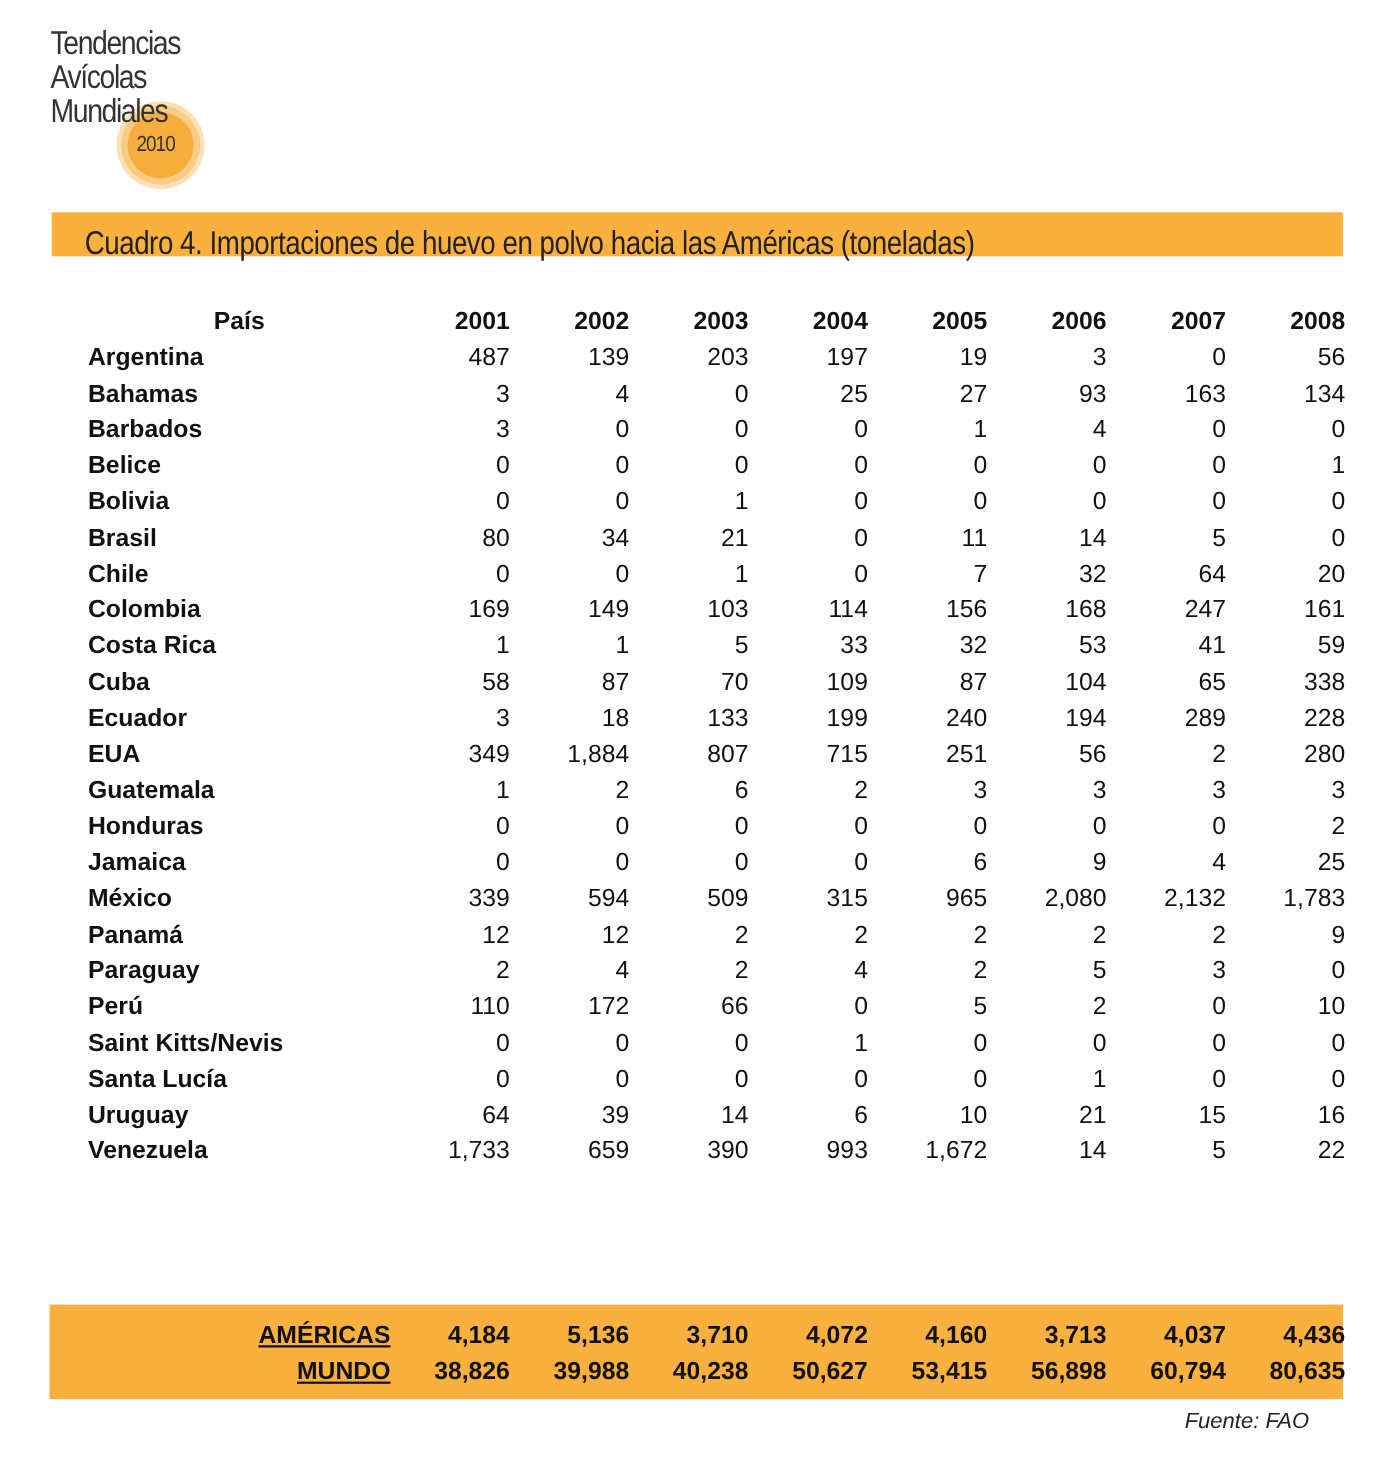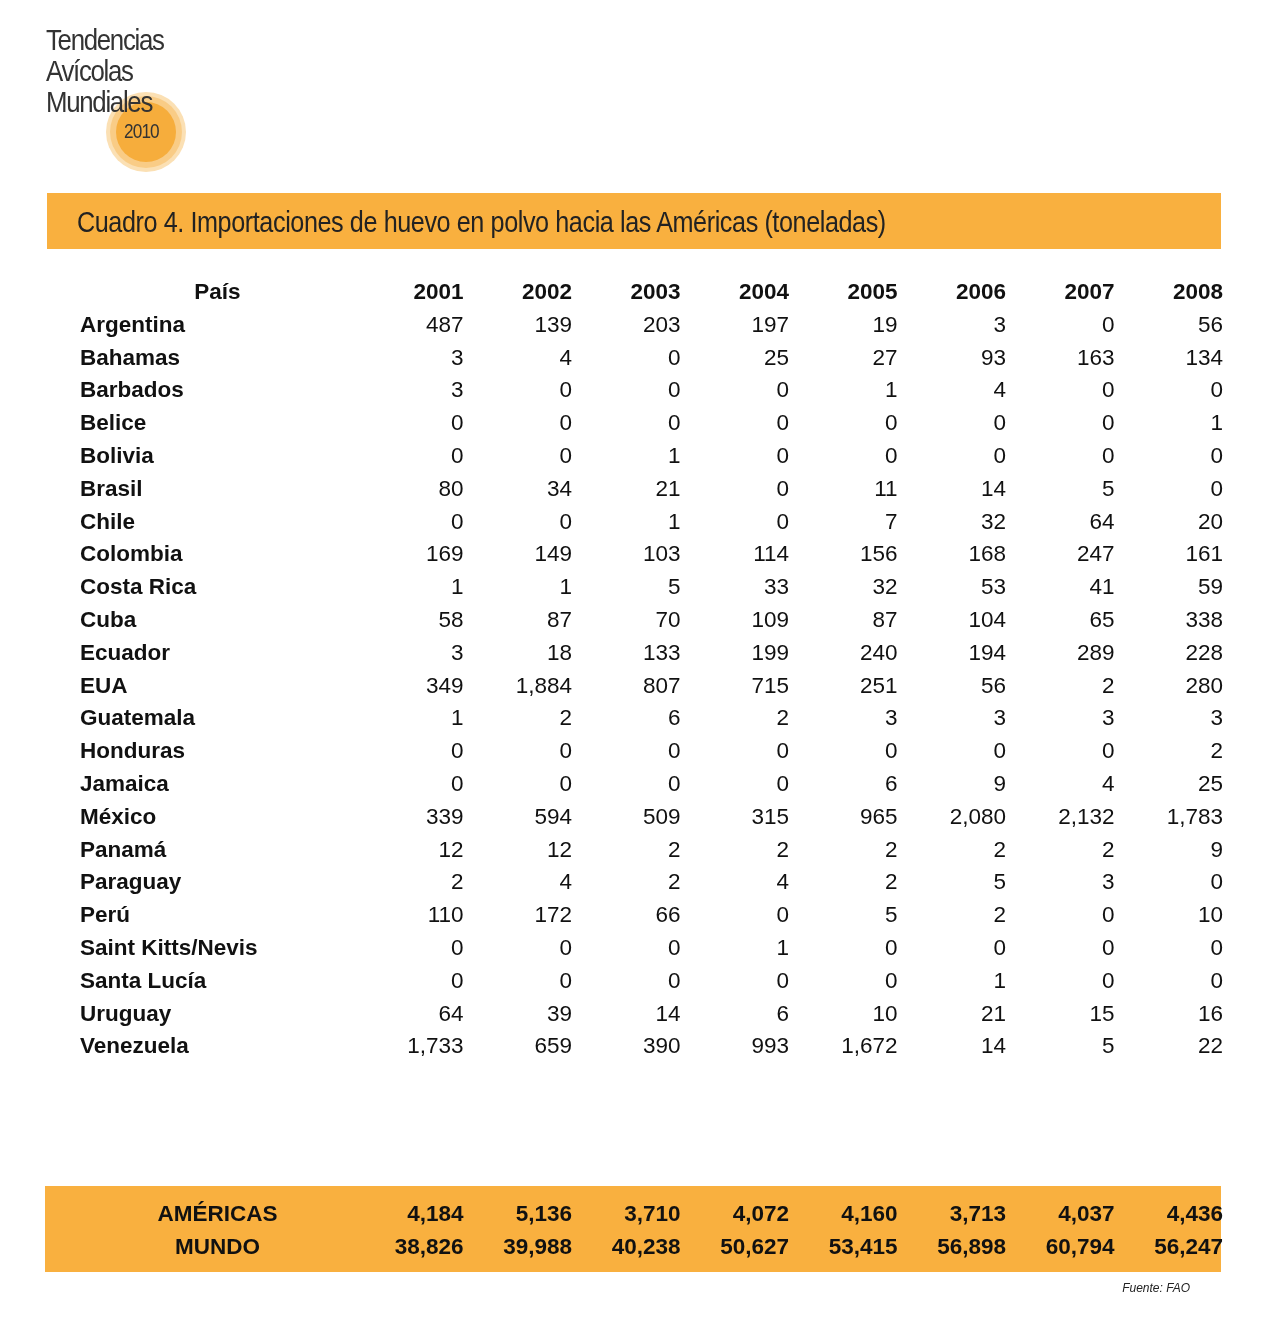--- a/index.html
+++ b/index.html
@@ -15,7 +15,7 @@
   .logo .l3 { top: 62px; }
   .logo .year { position: absolute; left: 78px; top: 96px; font-size: 20px; color: #333; letter-spacing: -1px; transform: scaleX(0.86); transform-origin: left; }
 
-  .title-bar { position: absolute; left: 47px; top: 193px; width: 1174px; height: 56px; background: #f9b03f; }
+  .title-bar { position: absolute; left: 47px; top: 193px; width: 1174px; height: 40px; background: #f9b03f; }
   .title-bar .title { position: absolute; left: 30px; top: 12px; font-size: 30px; color: #222; letter-spacing: -0.5px; transform: scaleX(0.84); transform-origin: left; white-space: nowrap; }
 
   table.data { position: absolute; left: 80px; top: 276px; border-collapse: collapse; }

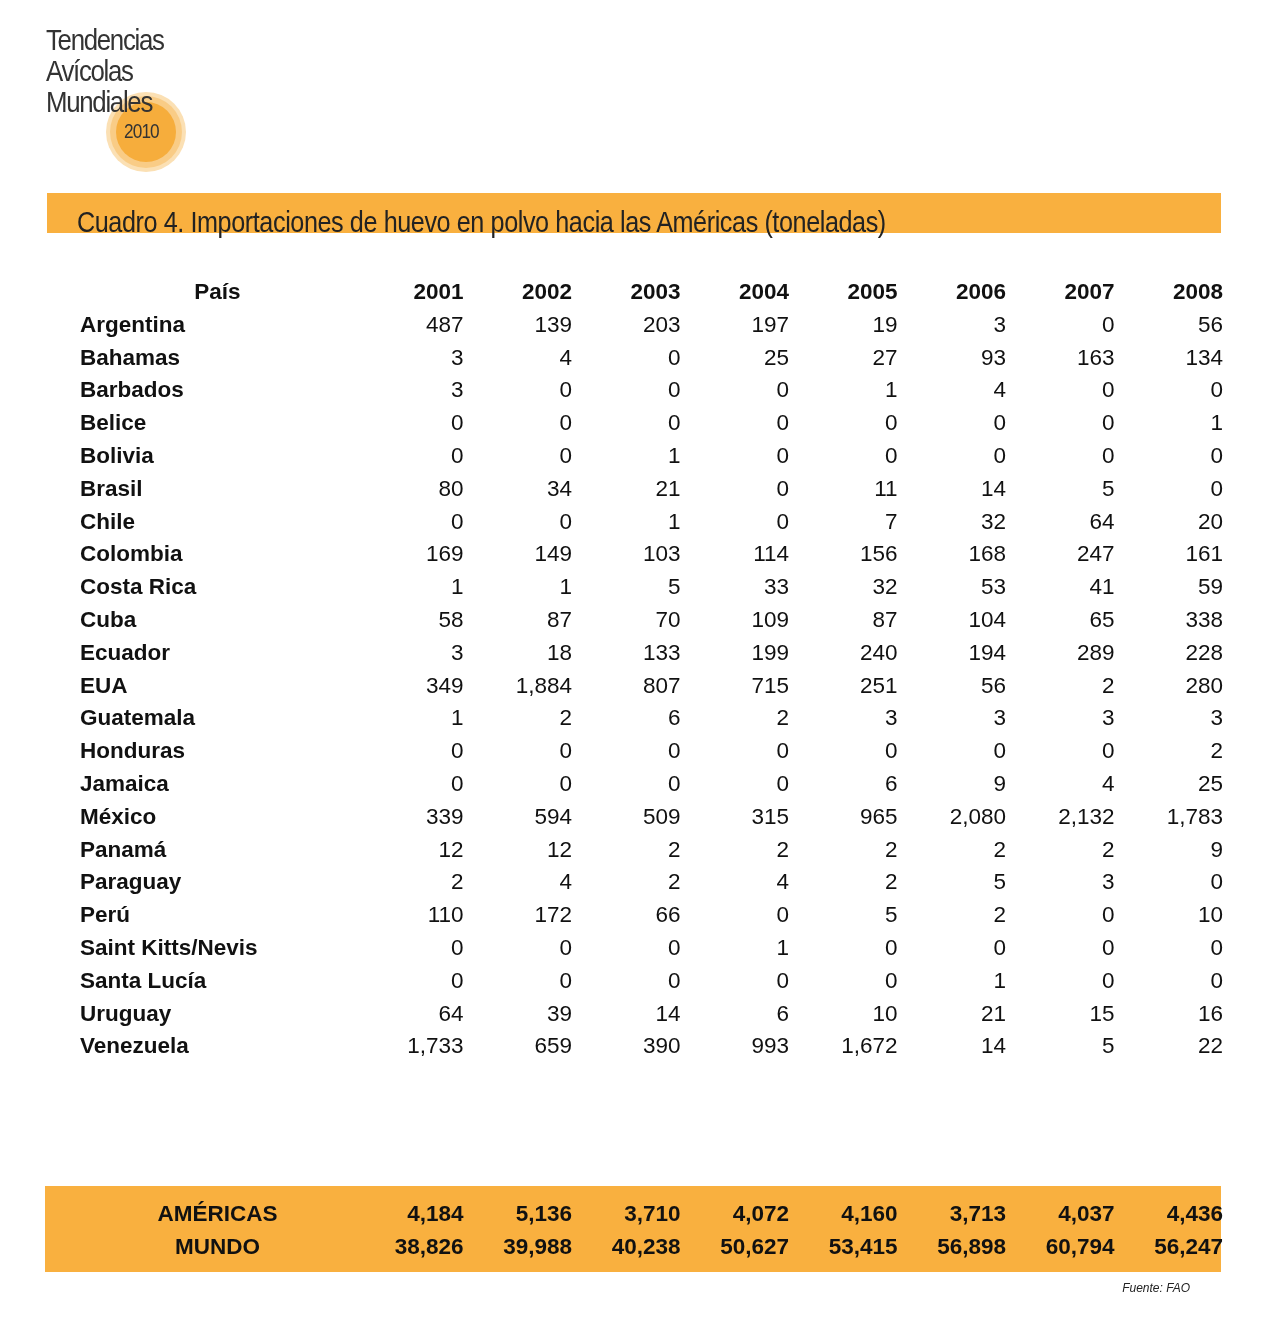--- a/index.html
+++ b/index.html
@@ -30,7 +30,7 @@
   .totals-bar { position: absolute; left: 45px; top: 1186px; width: 1176px; height: 86px; background: #f9b03f; }
   table.totals { position: absolute; left: 80px; top: 1198px; border-collapse: collapse; }
   table.totals td { padding: 0; font-size: 22.5px; font-weight: bold; height: 32.5px; line-height: 32.5px; white-space: nowrap; }
-  table.totals td.country { text-align: center; }
+  table.totals td.country { text-align: right; text-decoration: underline; }
   table.totals td.num { text-align: right; }
 
   .source { position: absolute; right: 79px; top: 1281px; font-size: 12px; font-style: italic; color: #222; }

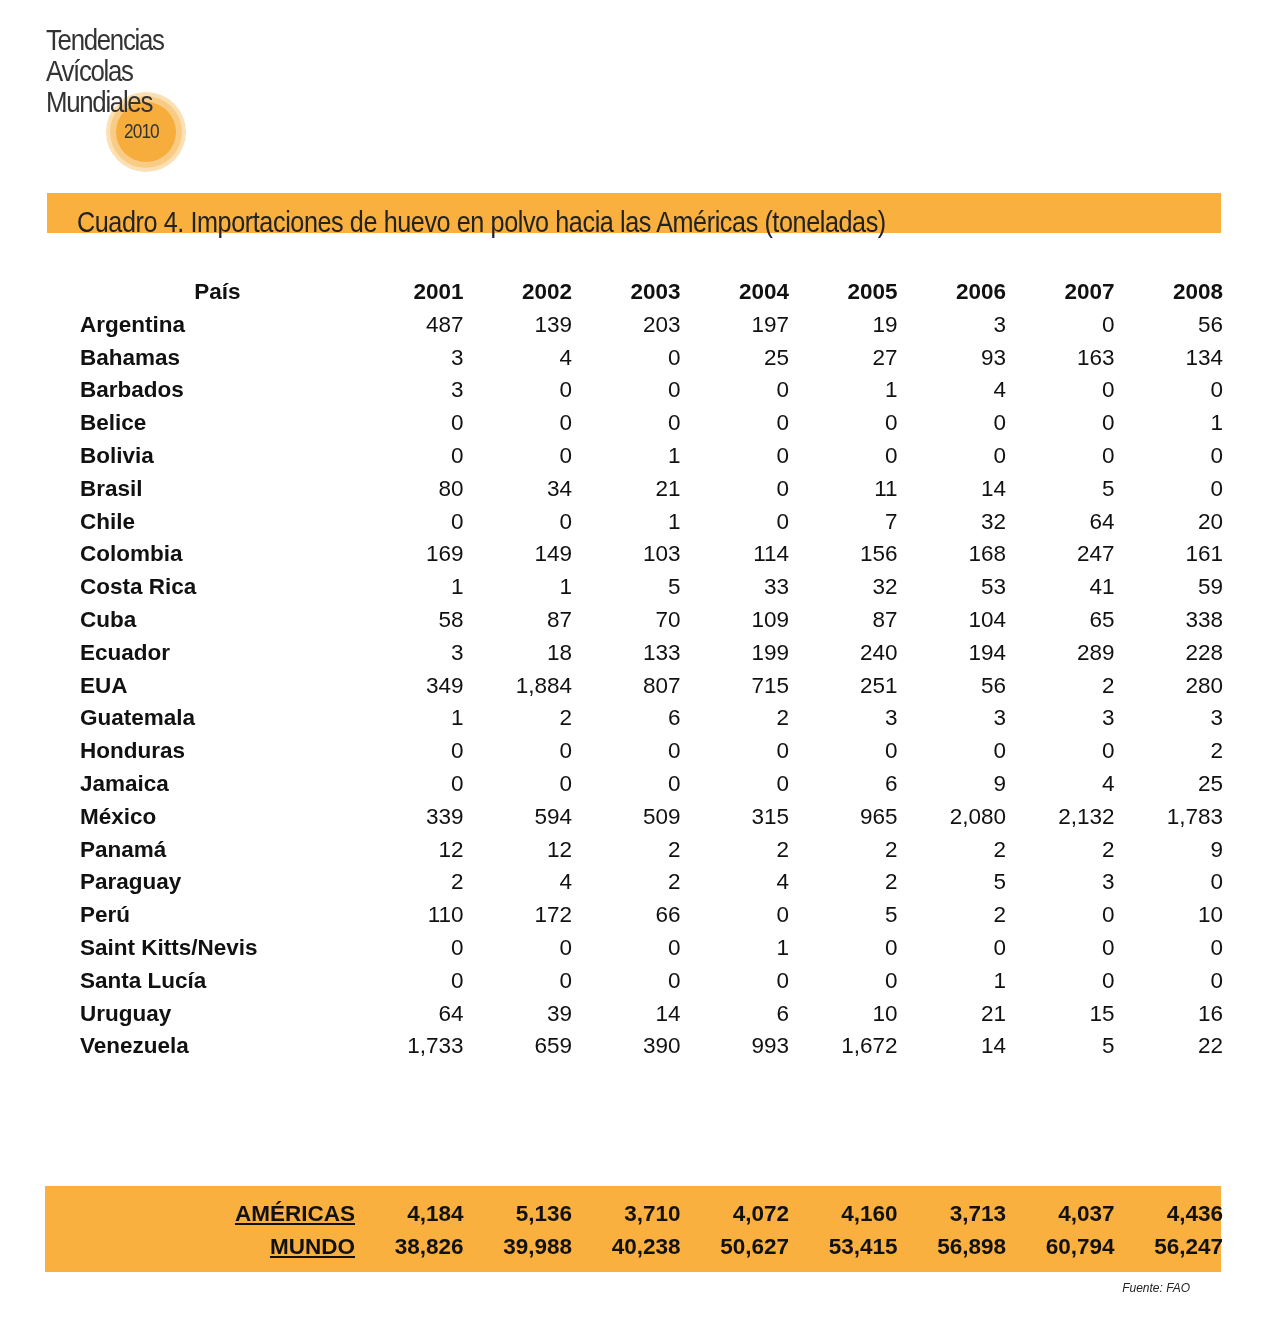--- a/index.html
+++ b/index.html
@@ -368,7 +368,7 @@
         <td class="num">53,415</td>
         <td class="num">56,898</td>
         <td class="num">60,794</td>
-        <td class="num">56,247</td>
+        <td class="num">80,635</td>
       </tr>
     </tbody>
 </table>

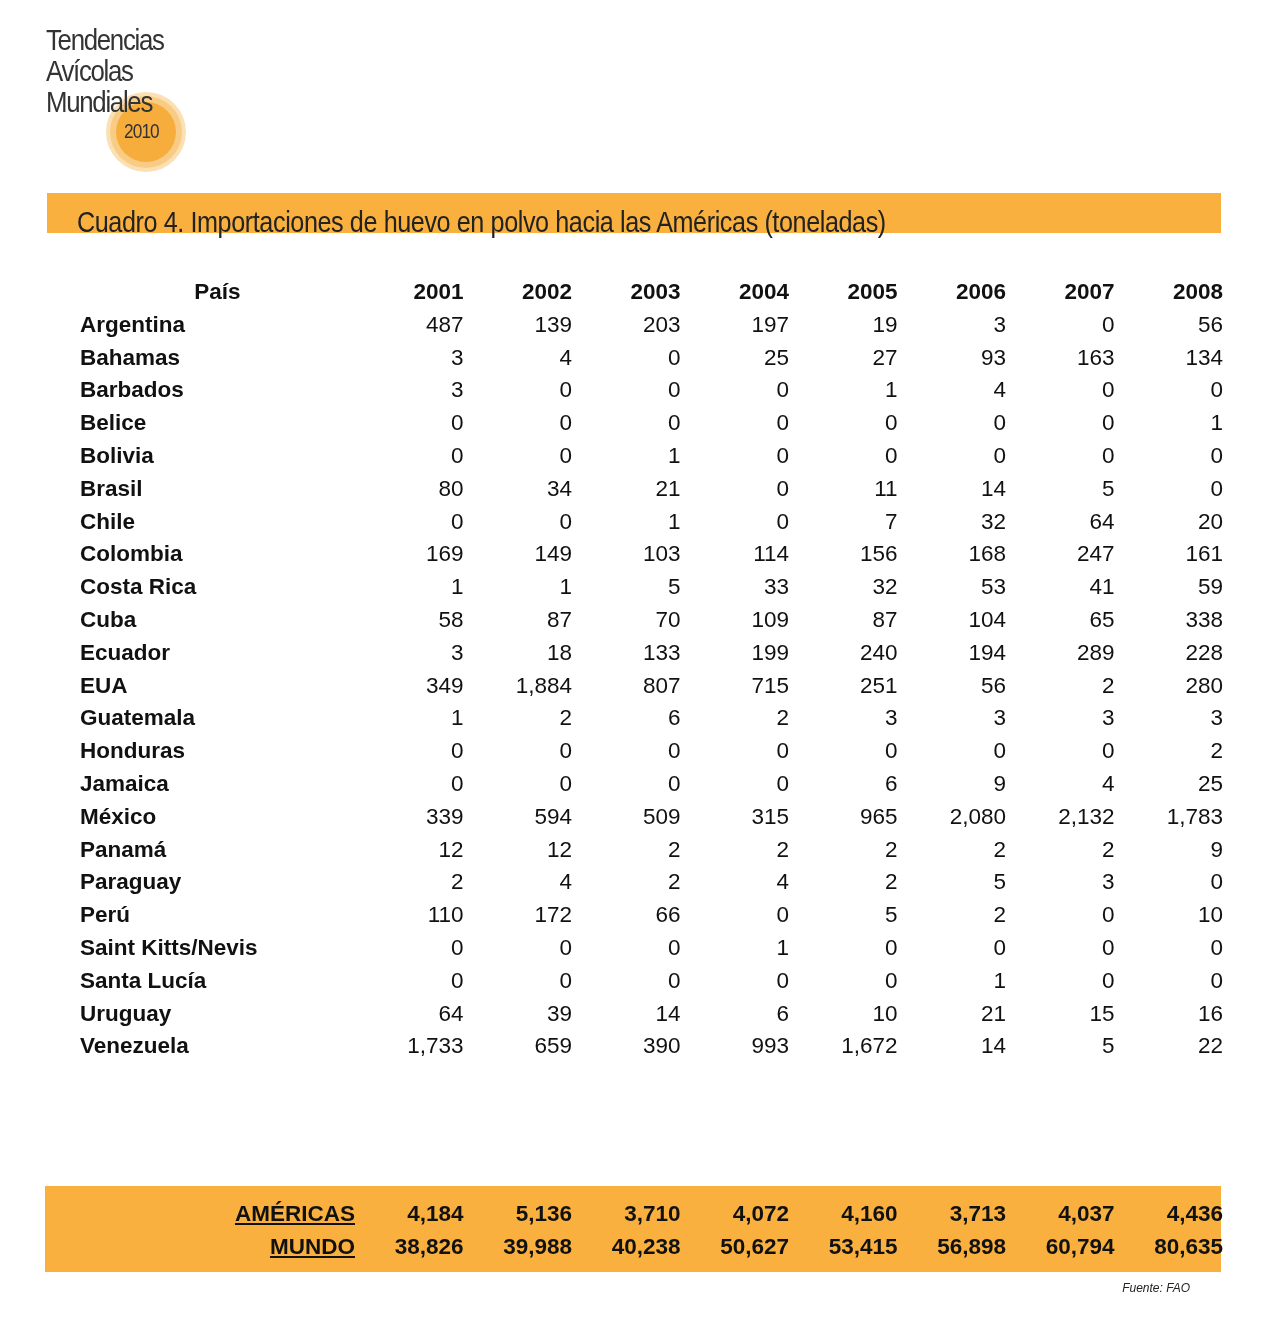--- a/index.html
+++ b/index.html
@@ -33,7 +33,7 @@
   table.totals td.country { text-align: right; text-decoration: underline; }
   table.totals td.num { text-align: right; }
 
-  .source { position: absolute; right: 79px; top: 1281px; font-size: 12px; font-style: italic; color: #222; }
+  .source { position: absolute; right: 79px; top: 1281px; font-size: 20px; font-style: italic; color: #222; }
 </style>
 </head>
 <body>

